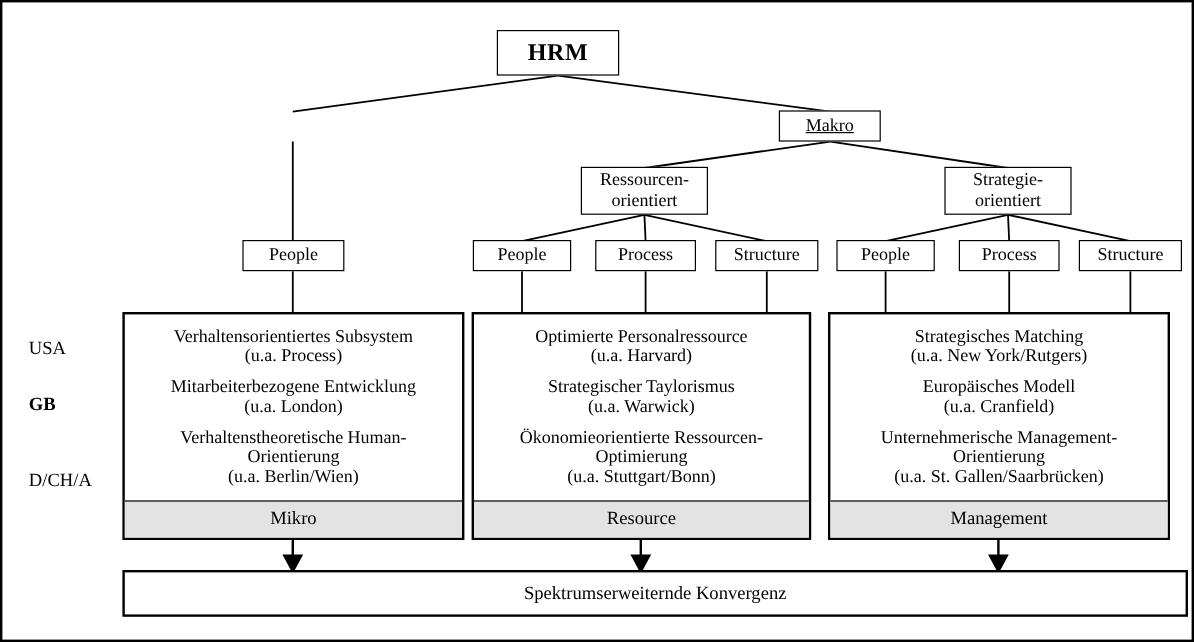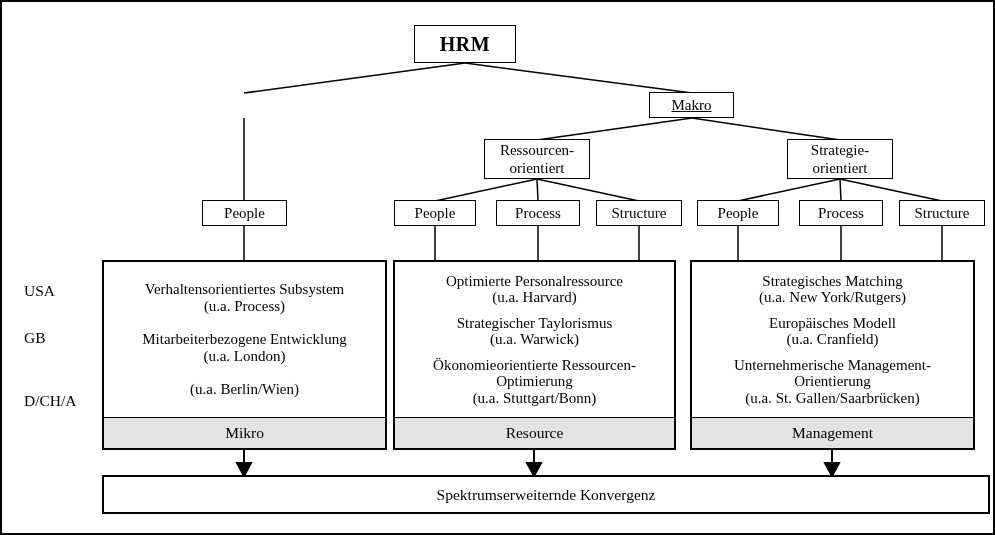--- a/index.html
+++ b/index.html
@@ -133,7 +133,7 @@
   <div class="node" style="left:897px; top:198px; width:86px; height:26px;">Structure</div>
 
   <div class="country" style="top:280px;">USA</div>
-  <div class="country" style="top:327px;">GB</div>
+  <div class="country" style="top:327px;font-weight:bold;">GB</div>
   <div class="country" style="top:390px;text-align:right;">D/CH/A</div>
 
   <div class="bigbox" style="left:100px; top:258px; width:285px; height:190px;">

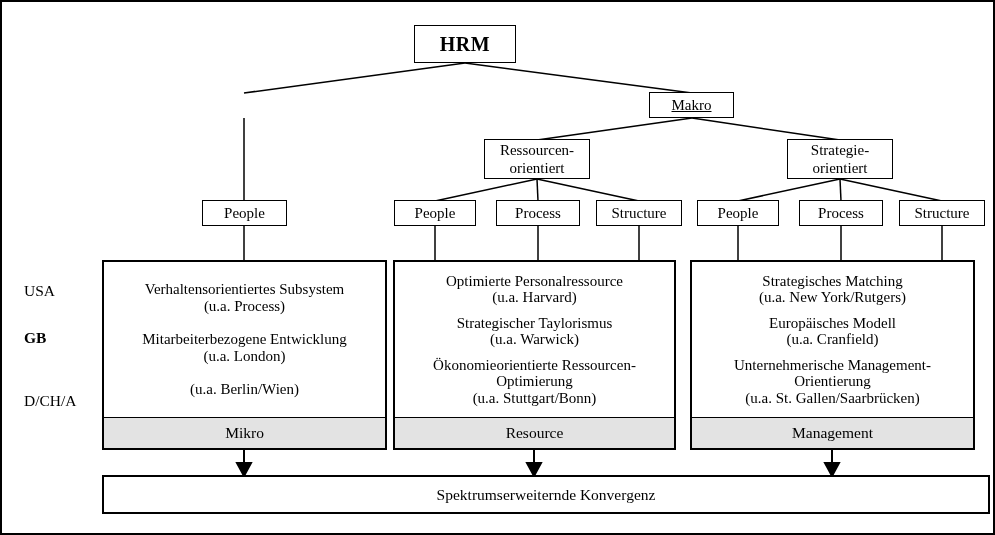--- a/index.html
+++ b/index.html
@@ -147,6 +147,7 @@
         <div>(u.a. London)</div>
       </div>
       <div class="brow">
+        <div>Verhaltenstheoretische Human-Orientierung</div>
         <div>(u.a. Berlin/Wien)</div>
       </div>
     </div>

